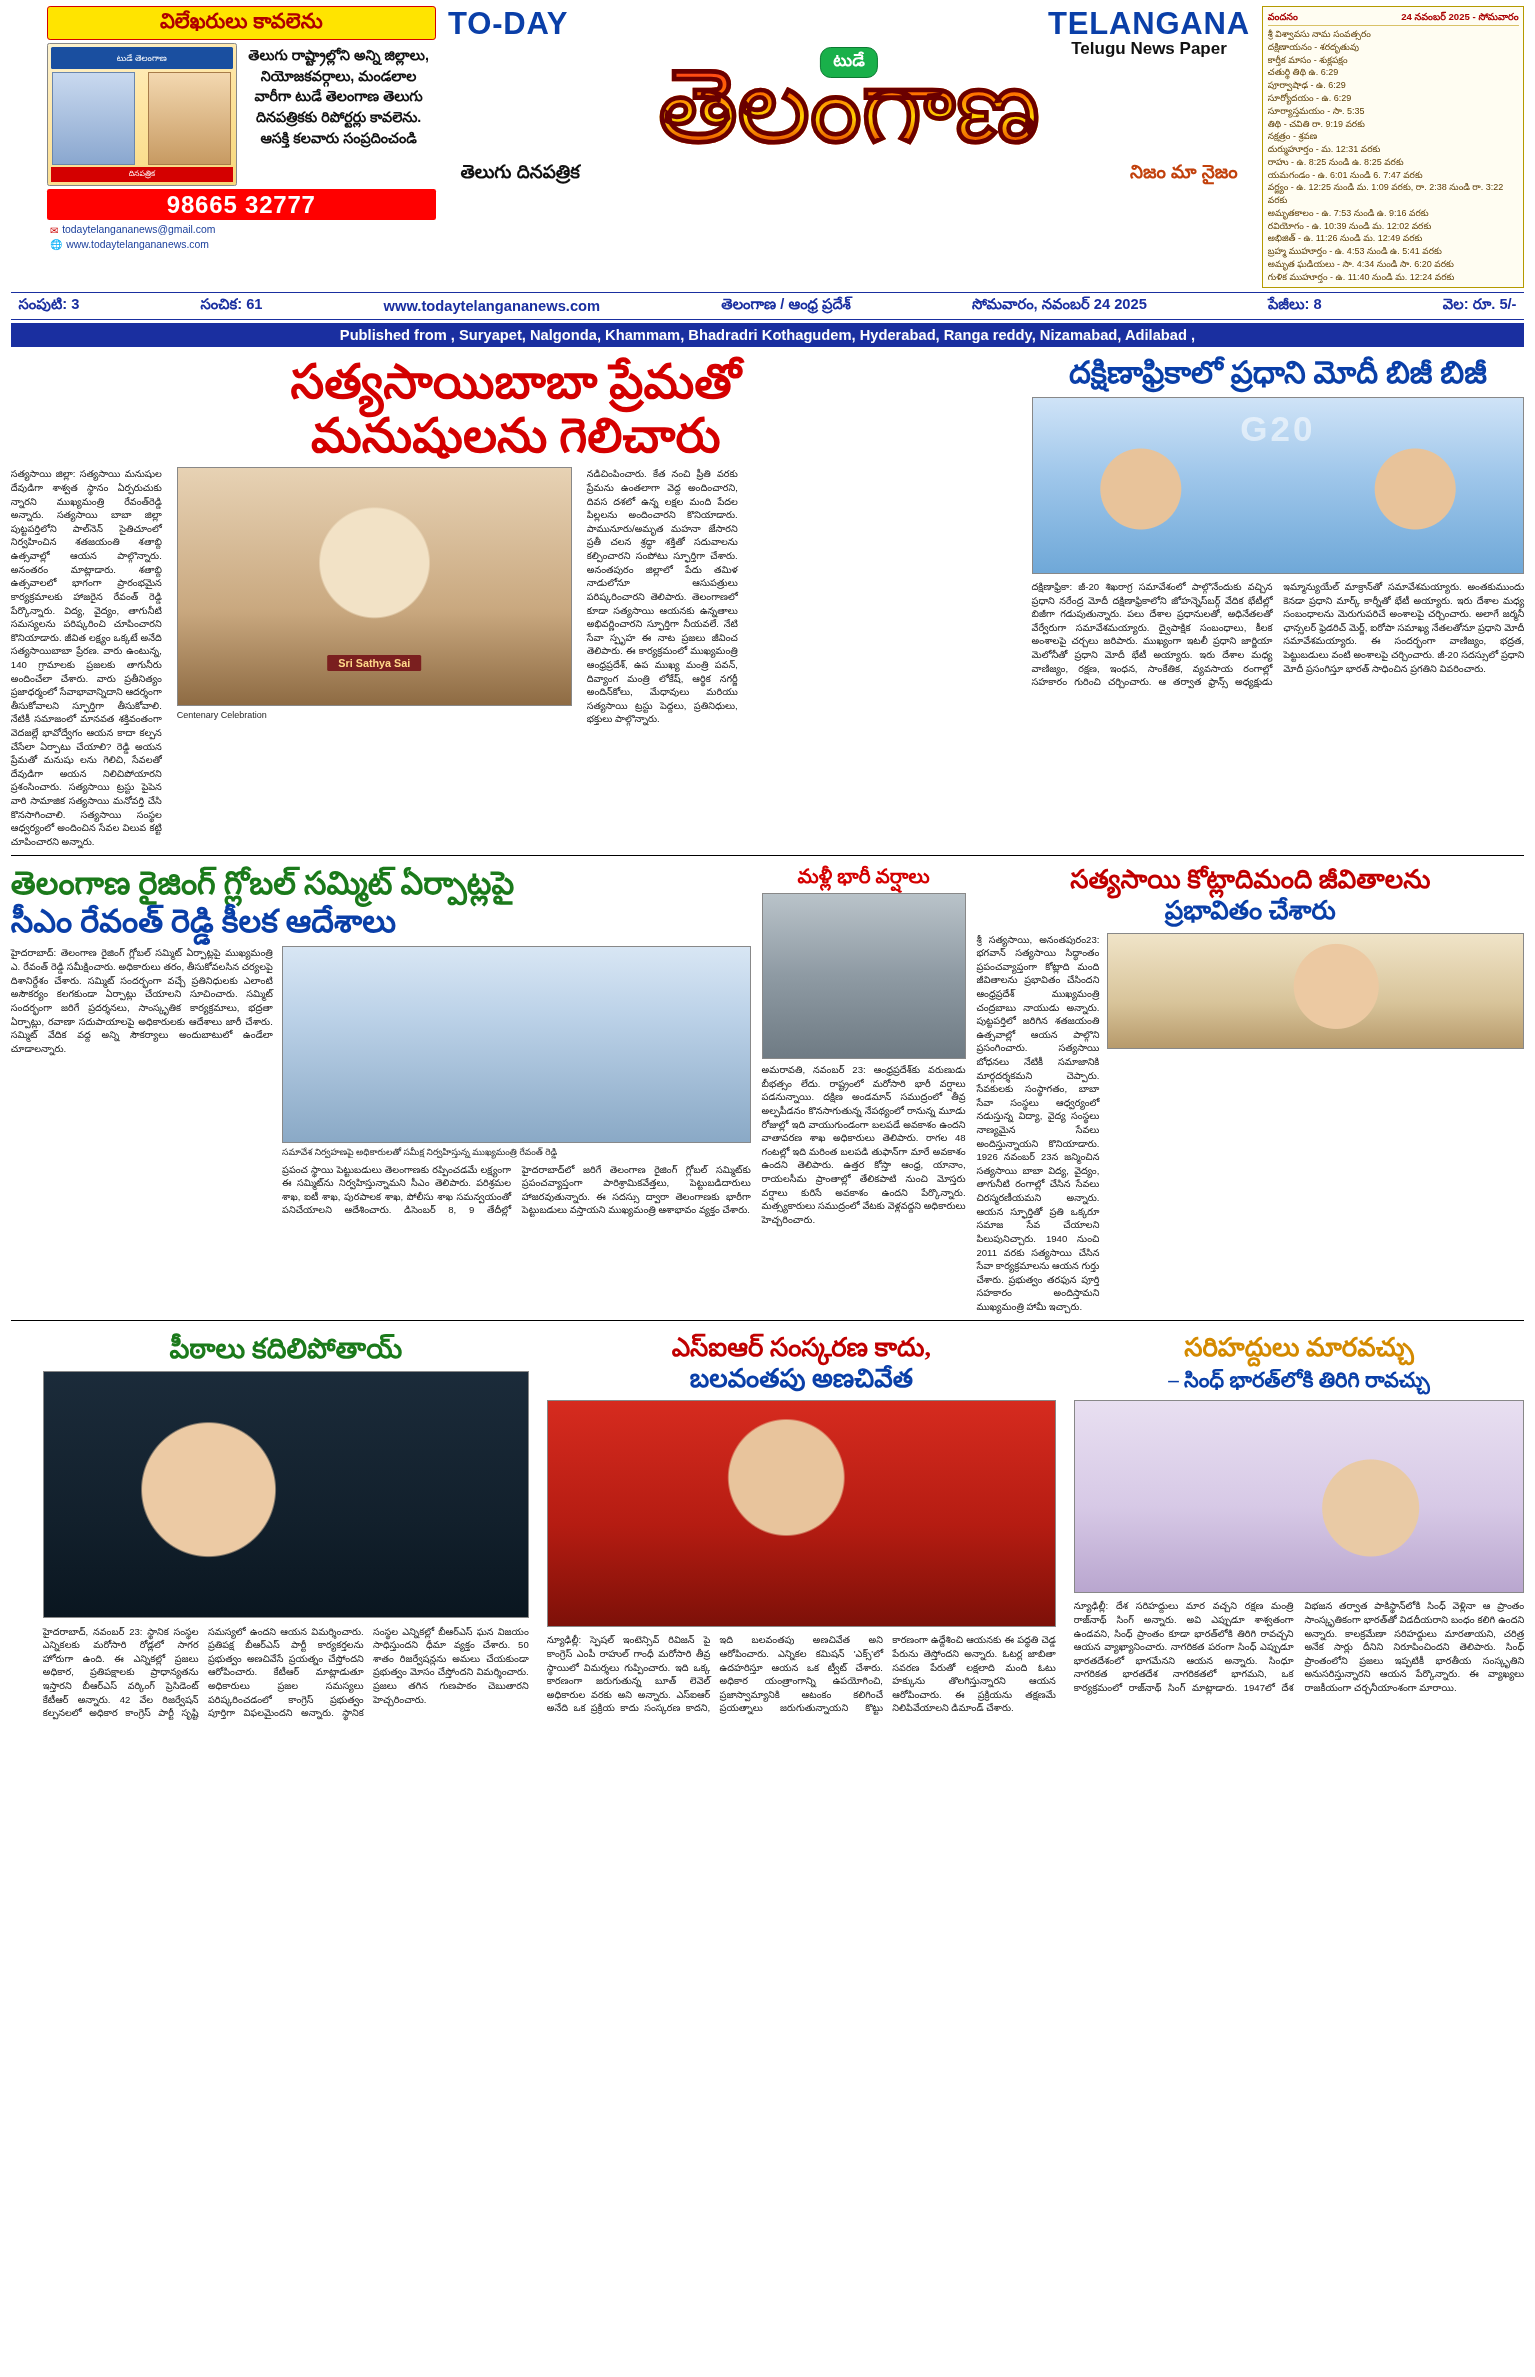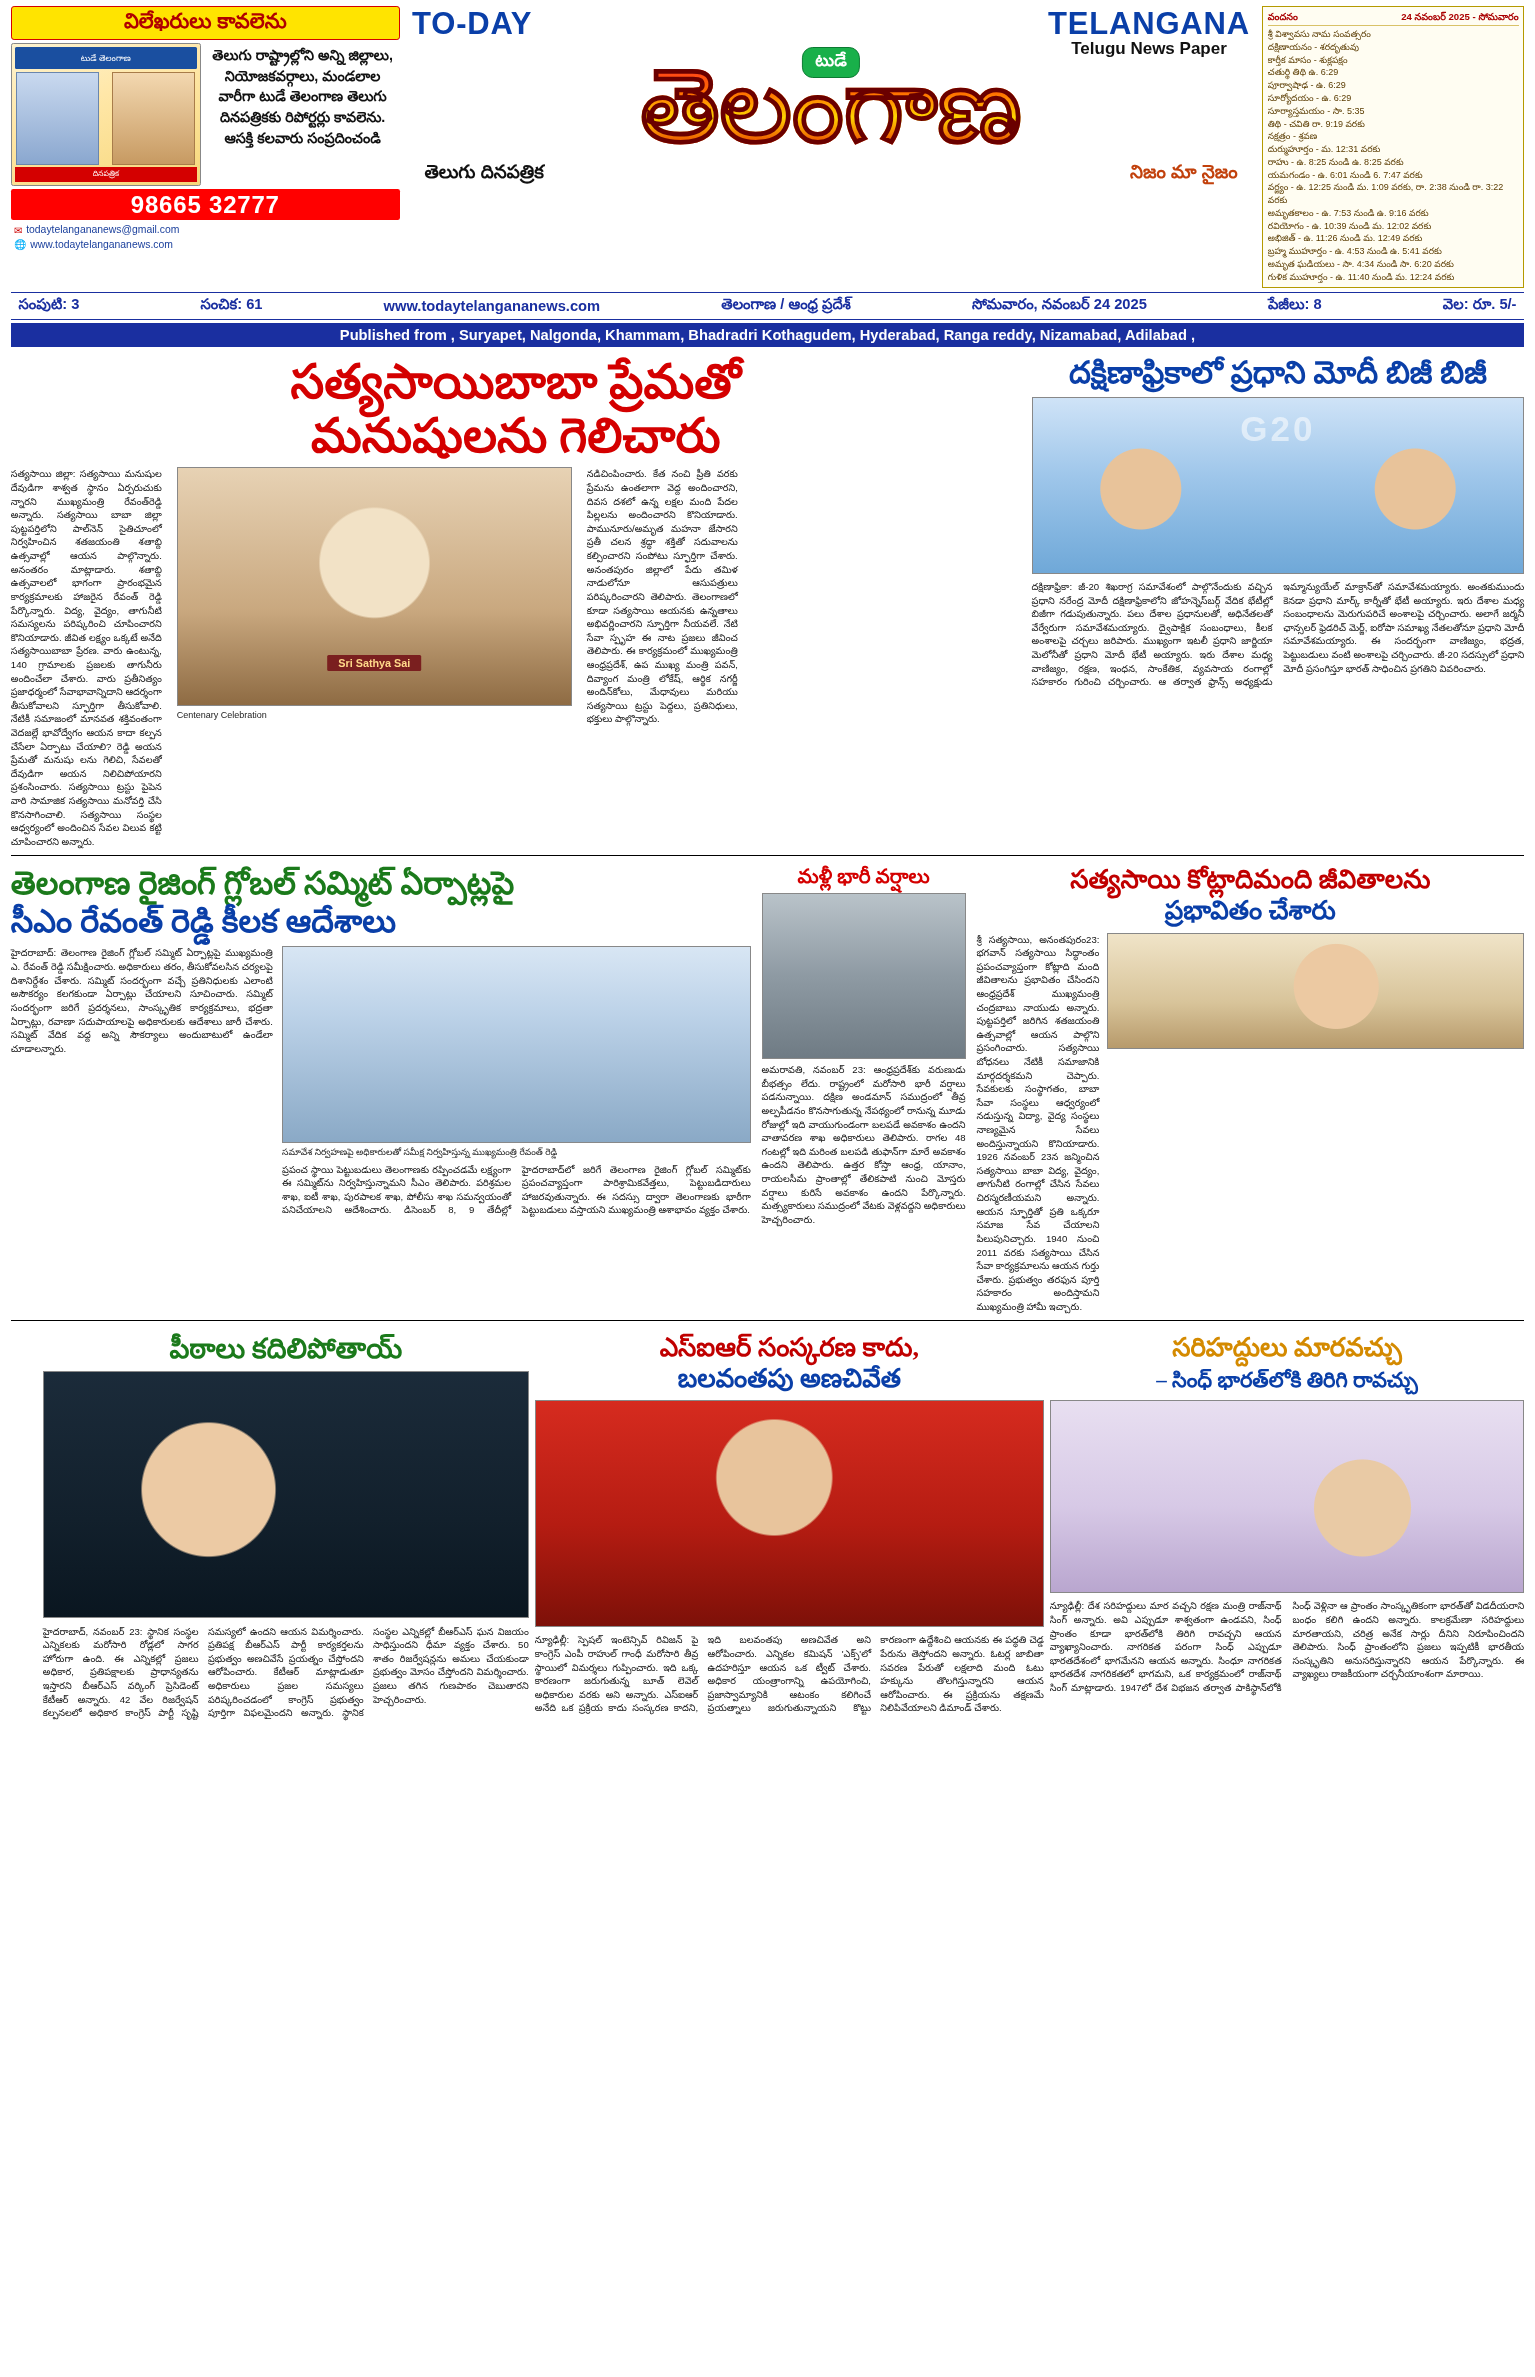--- a/index.html
+++ b/index.html
@@ -13,7 +13,7 @@
   .page { width:1535px; min-height:2377px; position:relative; padding:0 10.8px 10.8px 10.8px; }
 
   
-  .masthead { display:flex; align-items:stretch; gap:4.6px; padding-top:6.2px; }
+  .masthead { display:flex; align-items:stretch; gap:4.6px; padding-top:6.2px;margin-left:36px; }
   .mh-left { width:389px; display:flex; flex-direction:column; gap:3.1px; }
   .mh-left-top {
     background:#ffe400; border:1.5px solid #d40000; border-radius:3.1px;

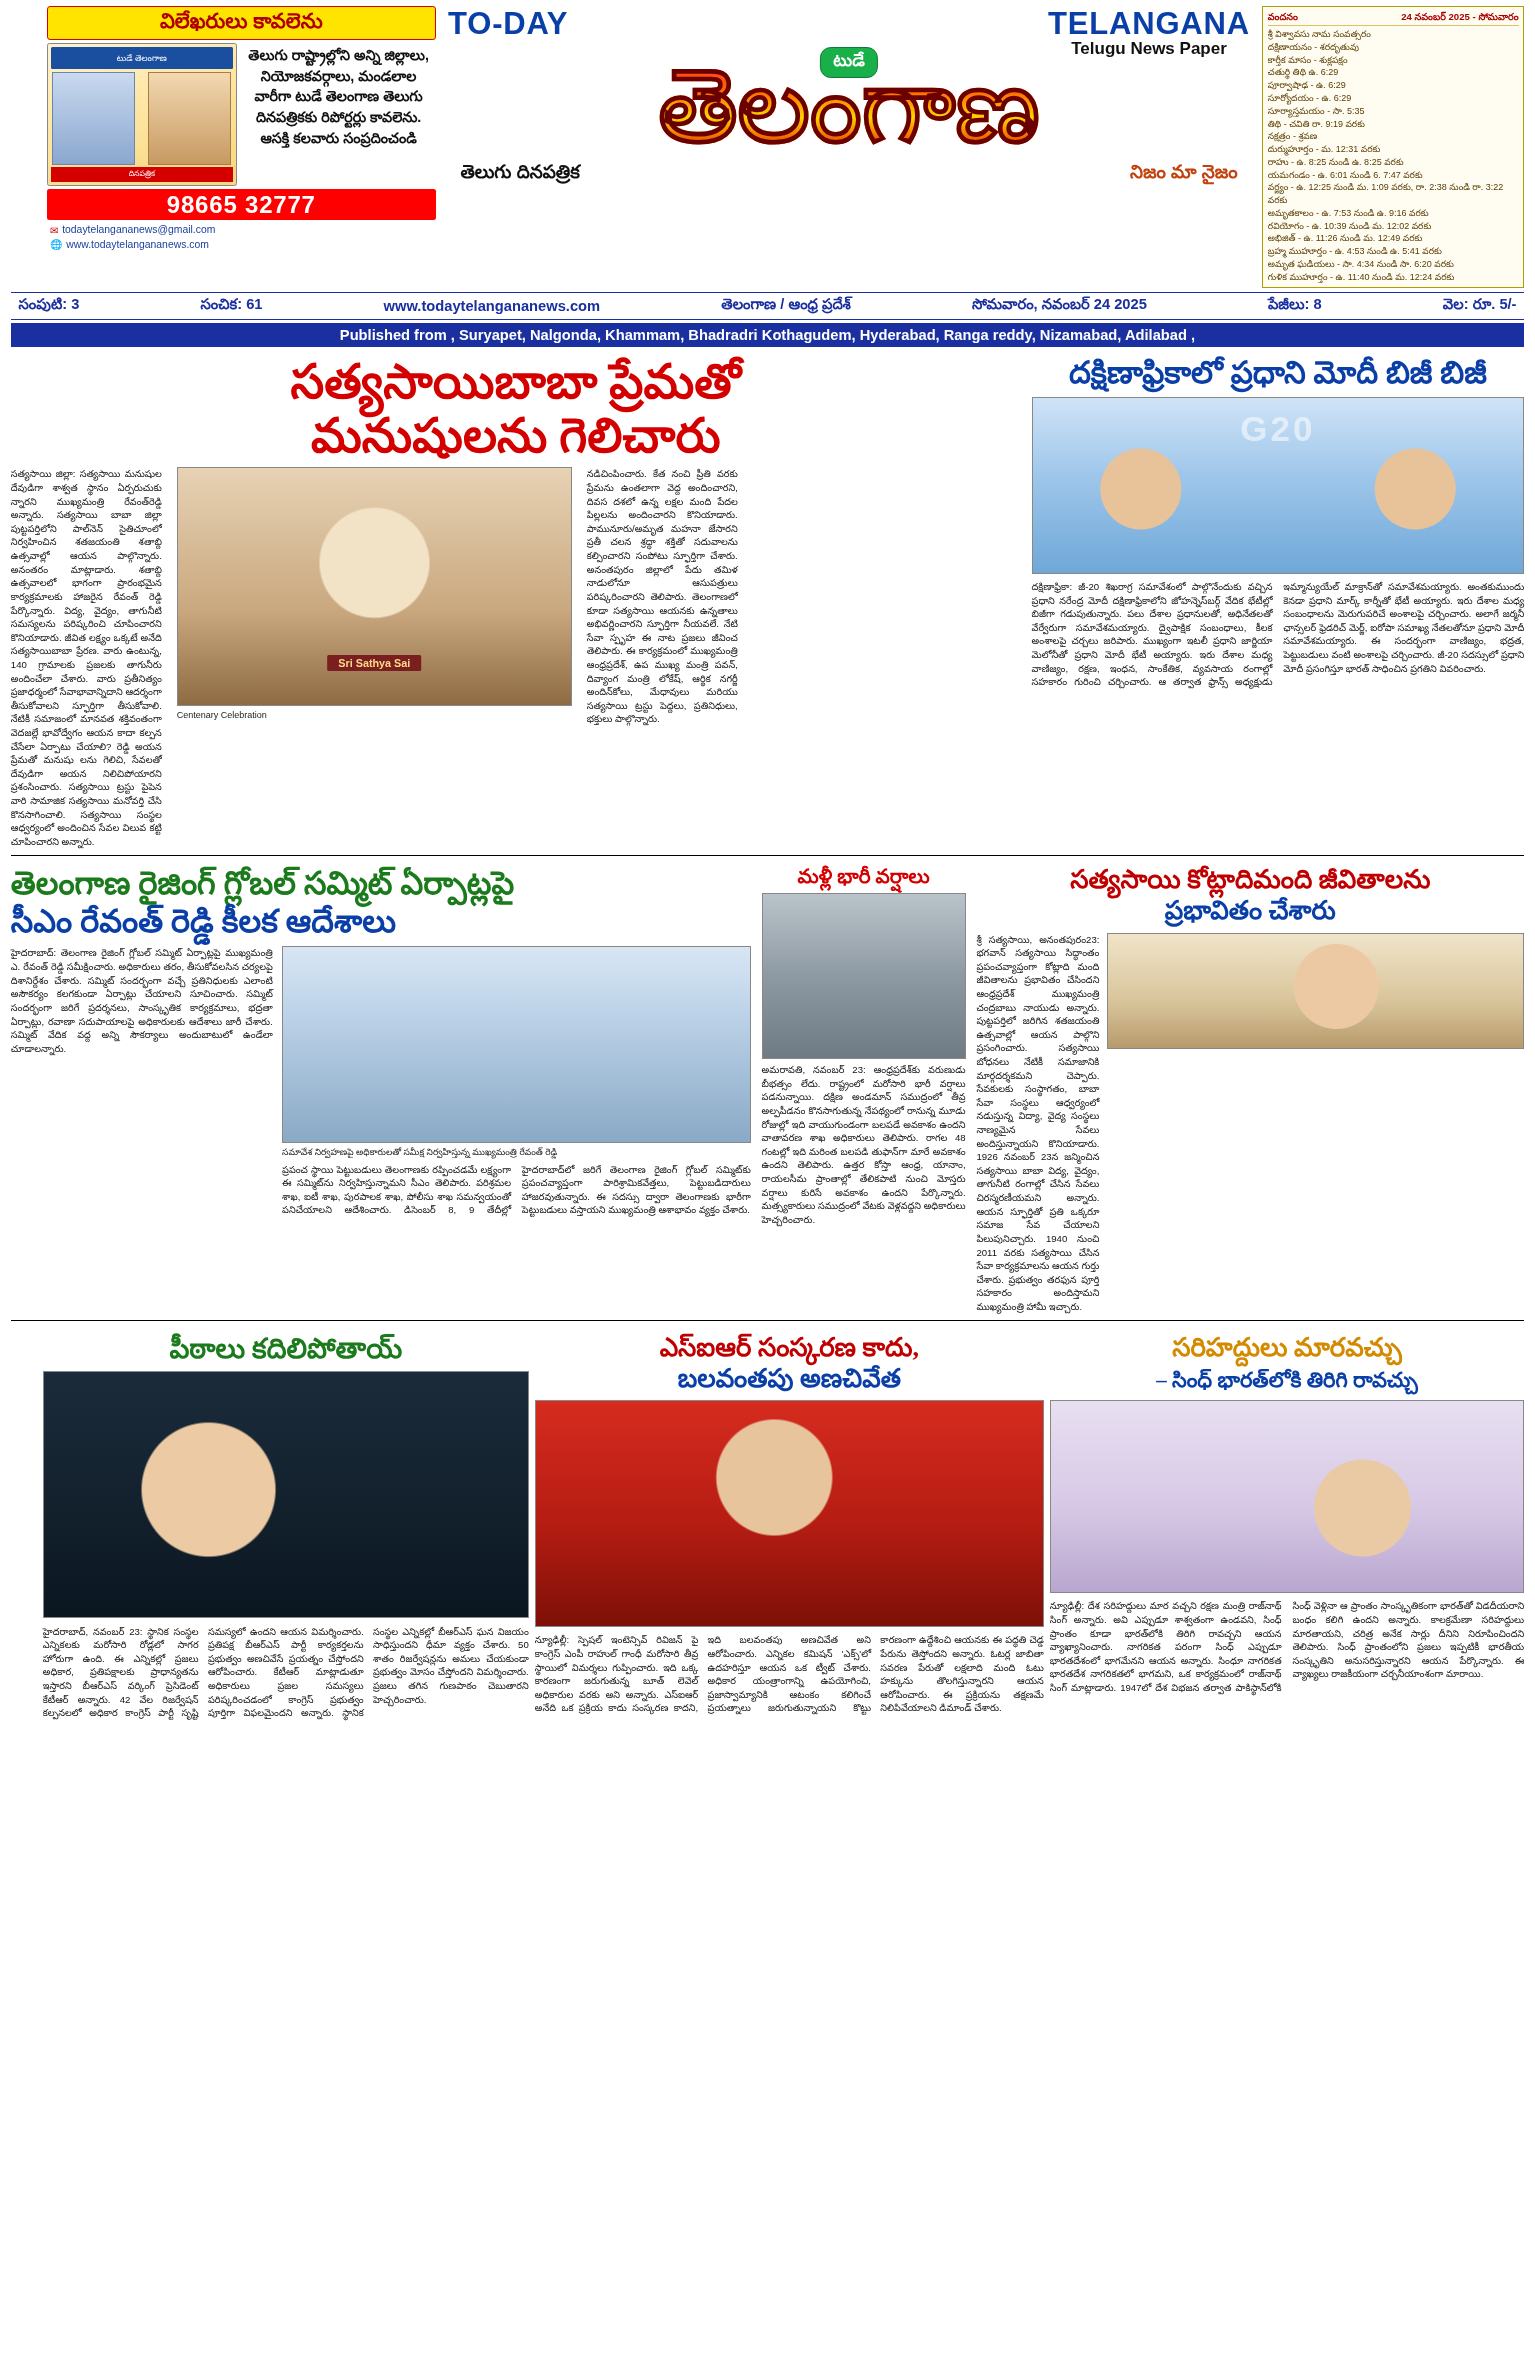--- a/index.html
+++ b/index.html
@@ -204,7 +204,7 @@
   .c-rest { flex:1; }
 
   
-  .sec3 { display:flex; gap:6px; margin-top:10.8px;padding-left:32px; }
+  .sec3 { display:flex; gap:18px; margin-top:10.8px;padding-left:32px; }
   .sec3-a { width:486px; }
   .sec3-b { width:509px; }
   .sec3-c { flex:1; }

